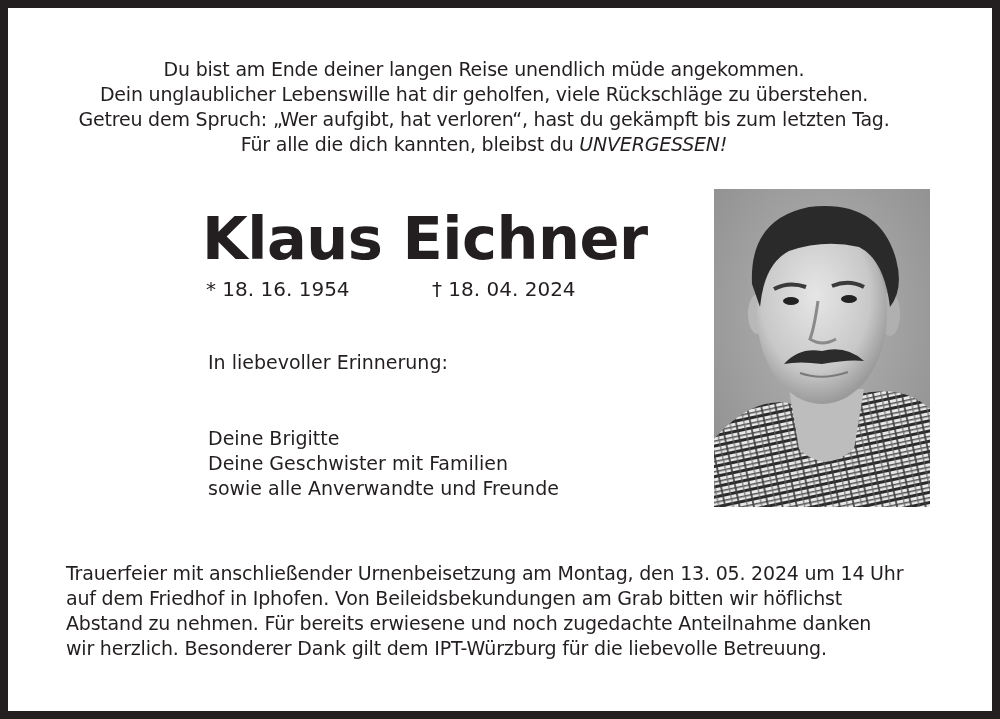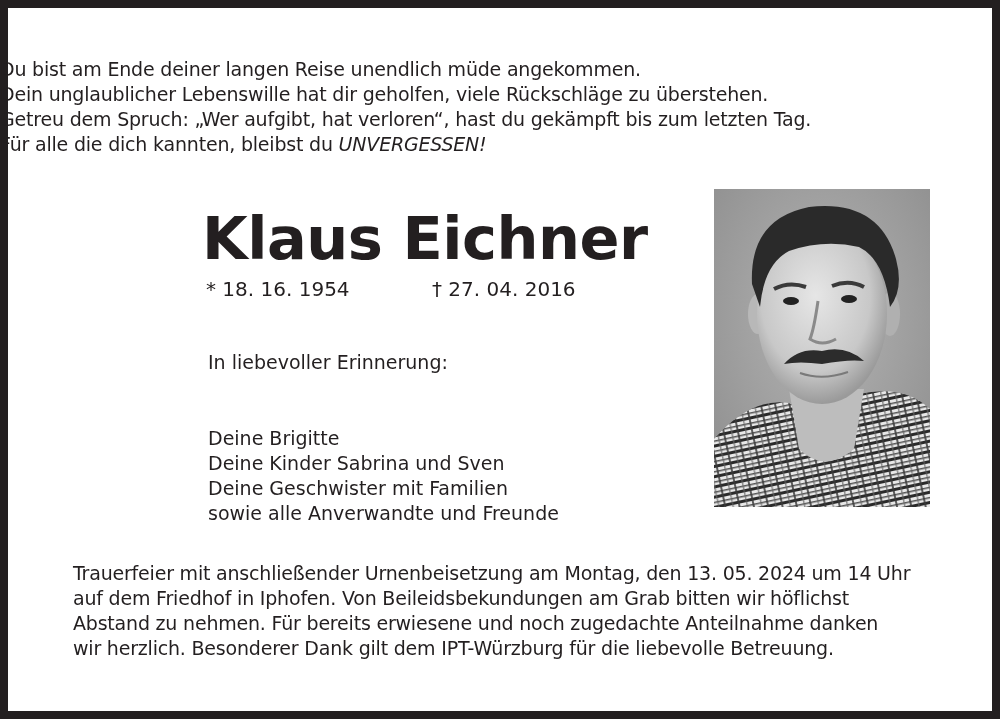--- a/index.html
+++ b/index.html
@@ -6,7 +6,7 @@
   body { width: 1000px; height: 719px; position: relative; overflow: hidden;
          font-family: "DejaVu Sans", "Liberation Sans", sans-serif; color: #231f20; }
   .frame { position: absolute; left: 8px; top: 8px; width: 984px; height: 703px; background: #ffffff; }
-  .verse { position: absolute; left: 0; width: 968px; top: 57px; 
+  .verse { position: absolute; left: 0; width: 968px; top: 57px; text-align: center;
            font-size: 19px; line-height: 25px; letter-spacing: -0.2px; }
   .verse .line { display: block; white-space: nowrap; }
   .verse em { }

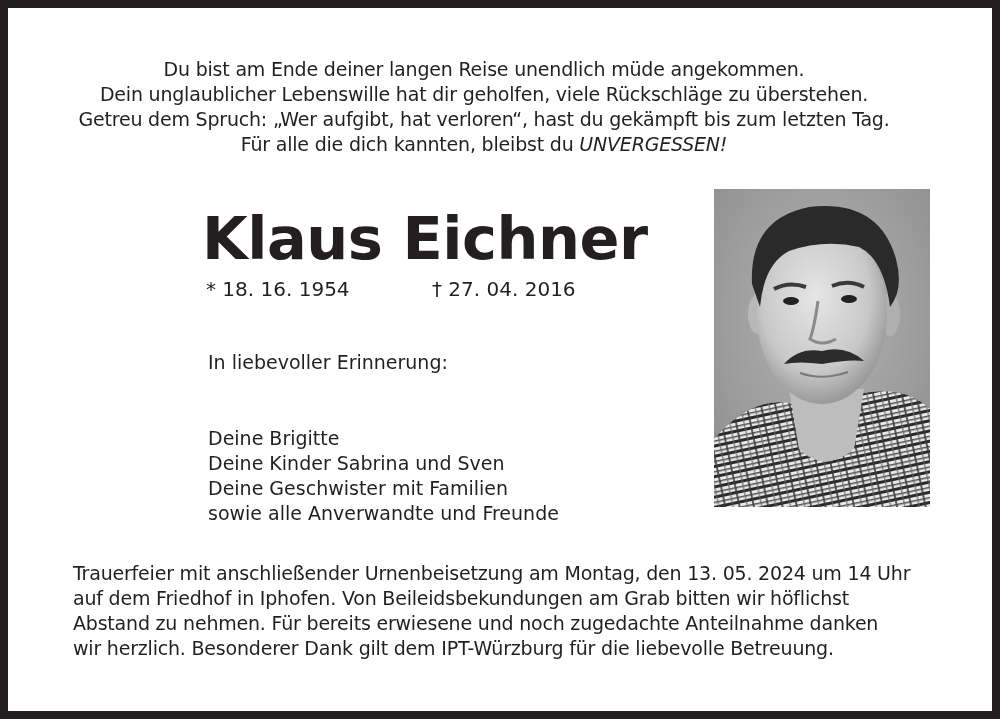--- a/index.html
+++ b/index.html
@@ -36,7 +36,7 @@
 
 <div class="name">Klaus Eichner</div>
 <div class="birth">* 18. 16. 1954</div>
-<div class="death">† 27. 04. 2016</div>
+<div class="death">† 18. 04. 2024</div>
 
 <div class="memory">In liebevoller Erinnerung:</div>
 <div class="mourners">

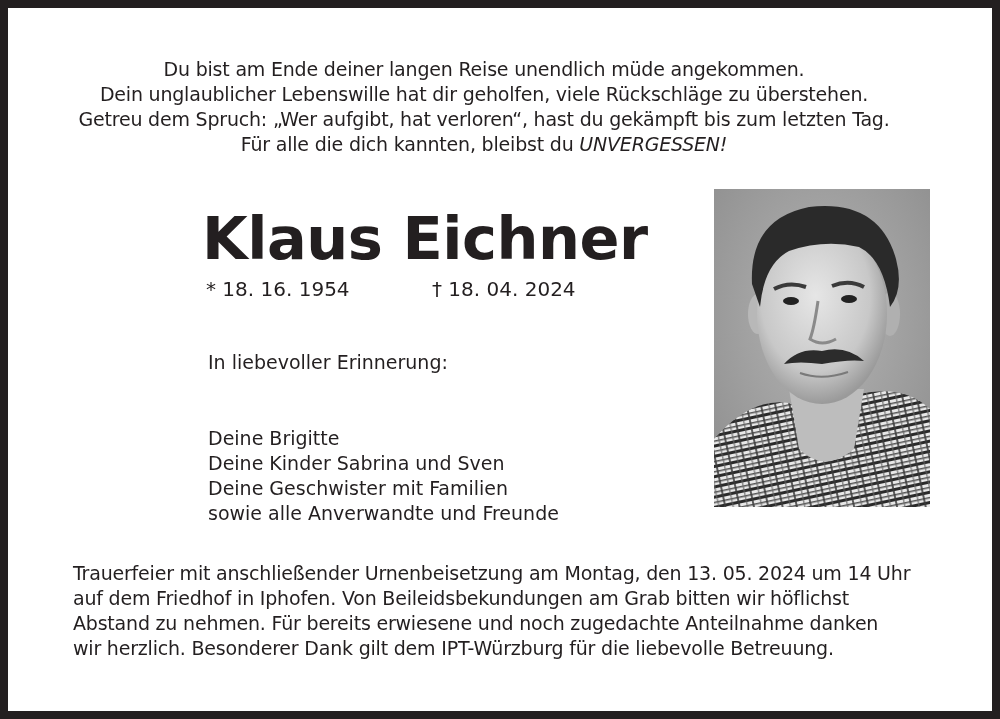--- a/index.html
+++ b/index.html
@@ -41,7 +41,6 @@
 <div class="memory">In liebevoller Erinnerung:</div>
 <div class="mourners">
   <span class="line">Deine Brigitte</span>
-  <span class="line">Deine Kinder Sabrina und Sven</span>
   <span class="line">Deine Geschwister mit Familien</span>
   <span class="line">sowie alle Anverwandte und Freunde</span>
 </div>

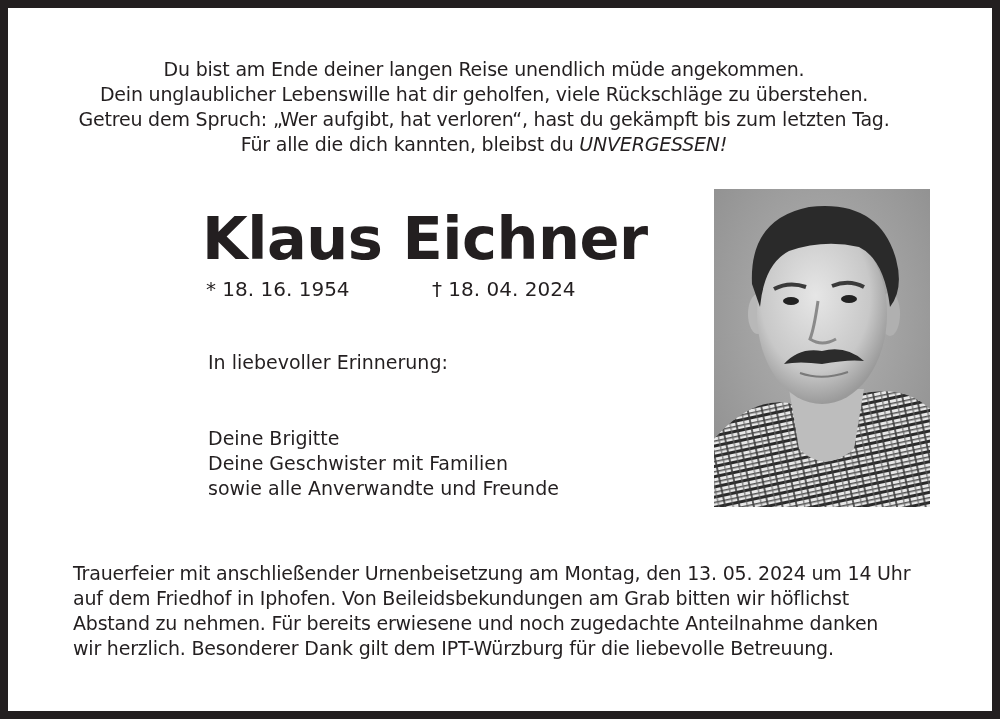--- a/index.html
+++ b/index.html
@@ -19,7 +19,7 @@
   .mourners .line { display: block; white-space: nowrap; }
   .photo { position: absolute; left: 714px; top: 189px; width: 216px; height: 318px; overflow: hidden;
            background: #a8a8a8; }
-  .notice { position: absolute; left: 73px; top: 561px; font-size: 19px; line-height: 25px; letter-spacing: -0.2px; }
+  .notice { position: absolute; left: 66px; top: 561px; font-size: 19px; line-height: 25px; letter-spacing: -0.2px; }
   .notice .line { display: block; white-space: nowrap; }
 </style>
 </head>

